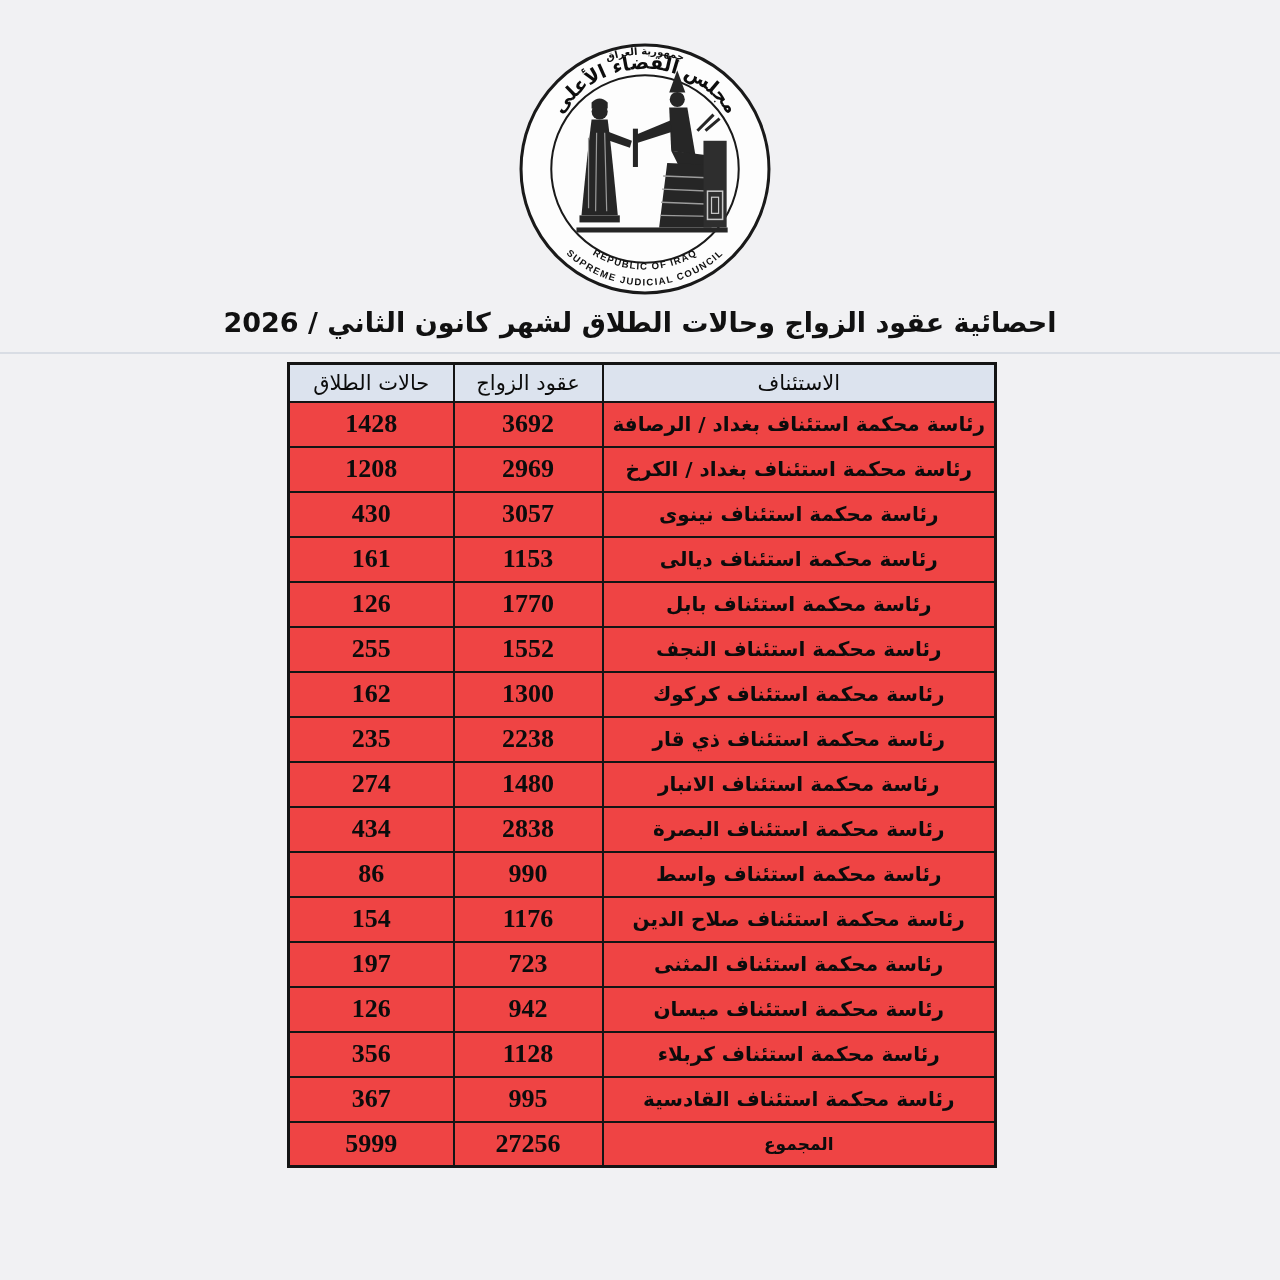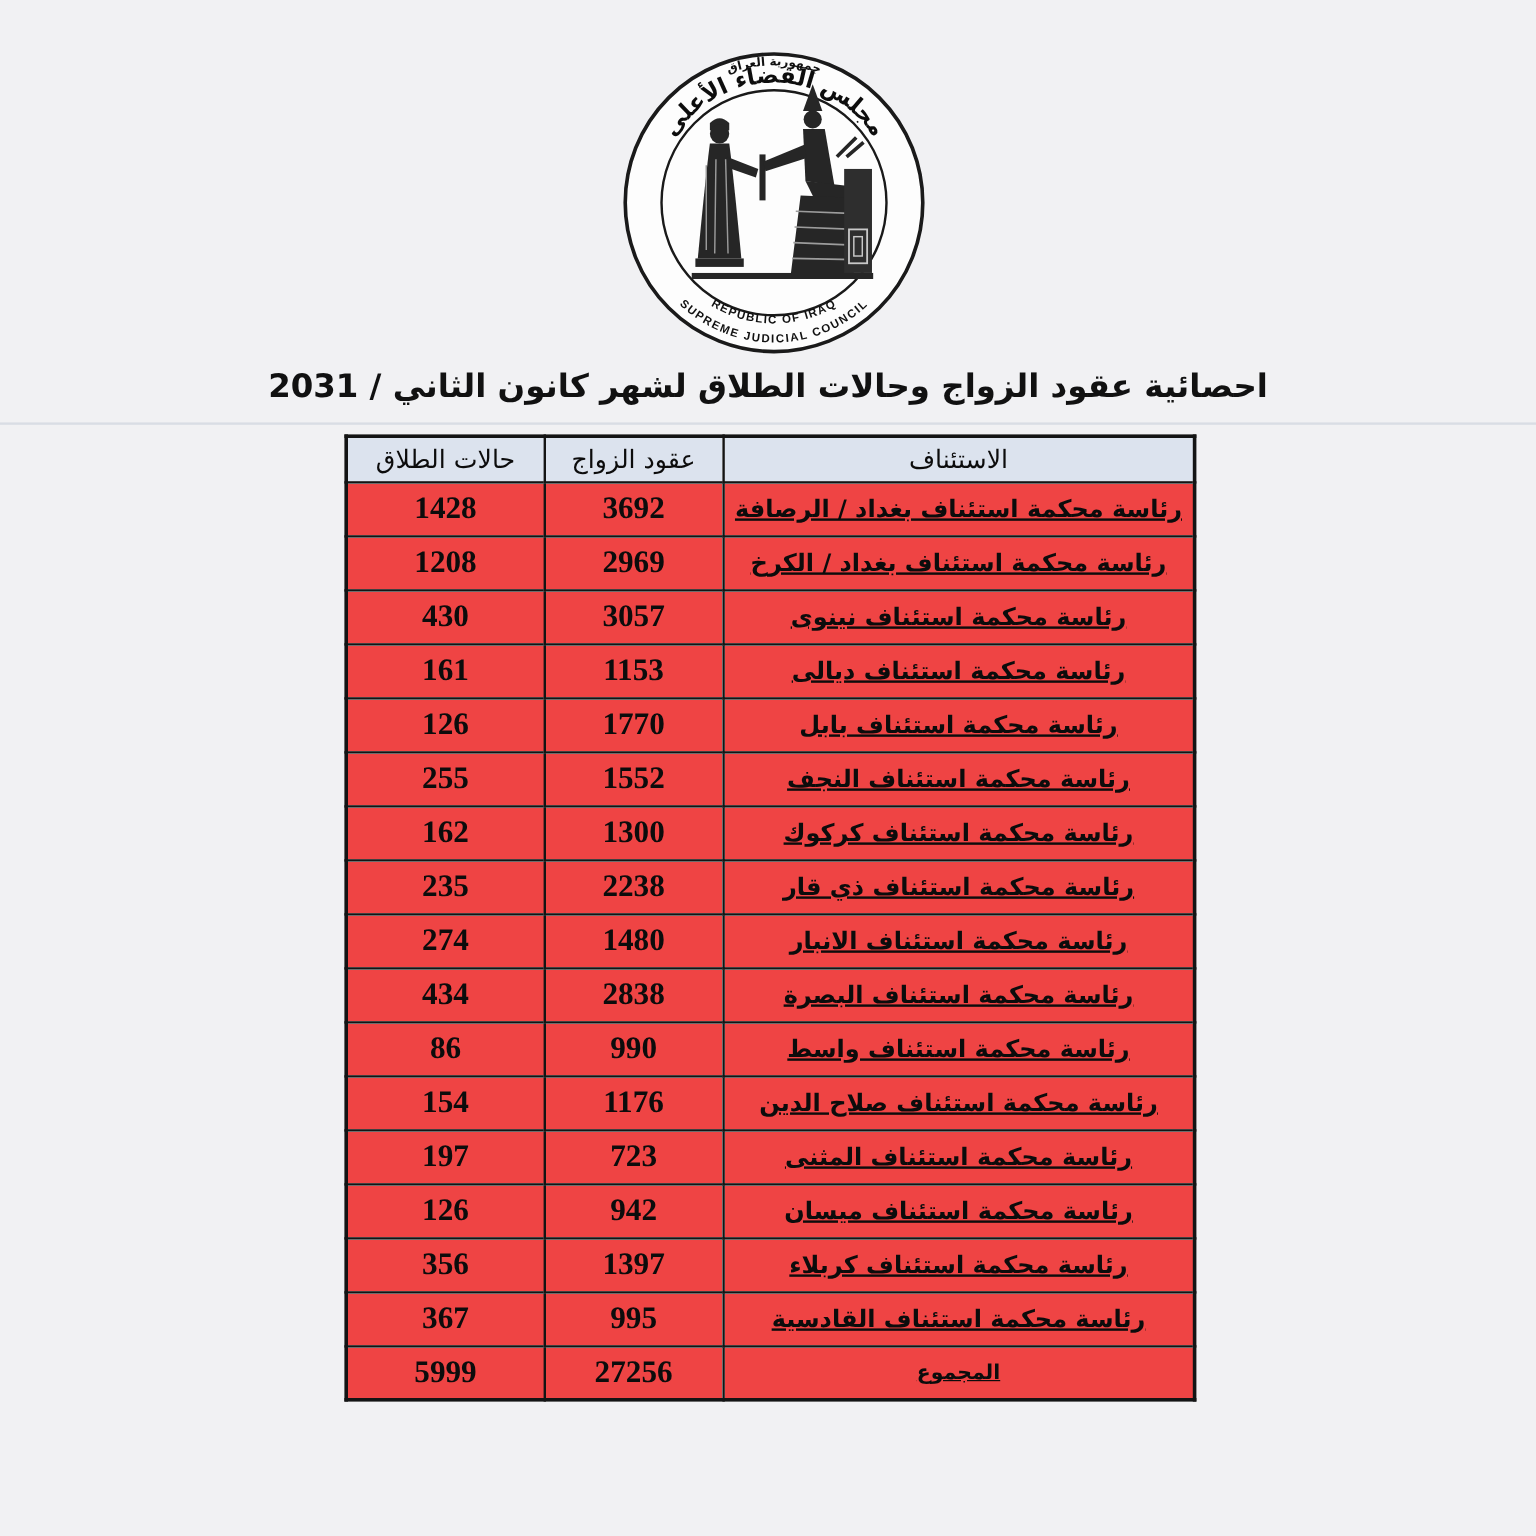--- a/index.html
+++ b/index.html
@@ -139,7 +139,7 @@
   </svg>
 </div>
 
-<div class="doc-title">احصائية عقود الزواج وحالات الطلاق لشهر كانون الثاني / 2031</div>
+<div class="doc-title">احصائية عقود الزواج وحالات الطلاق لشهر كانون الثاني / 2026</div>
 <div class="page-rule"></div>
 
 <table class="stats">

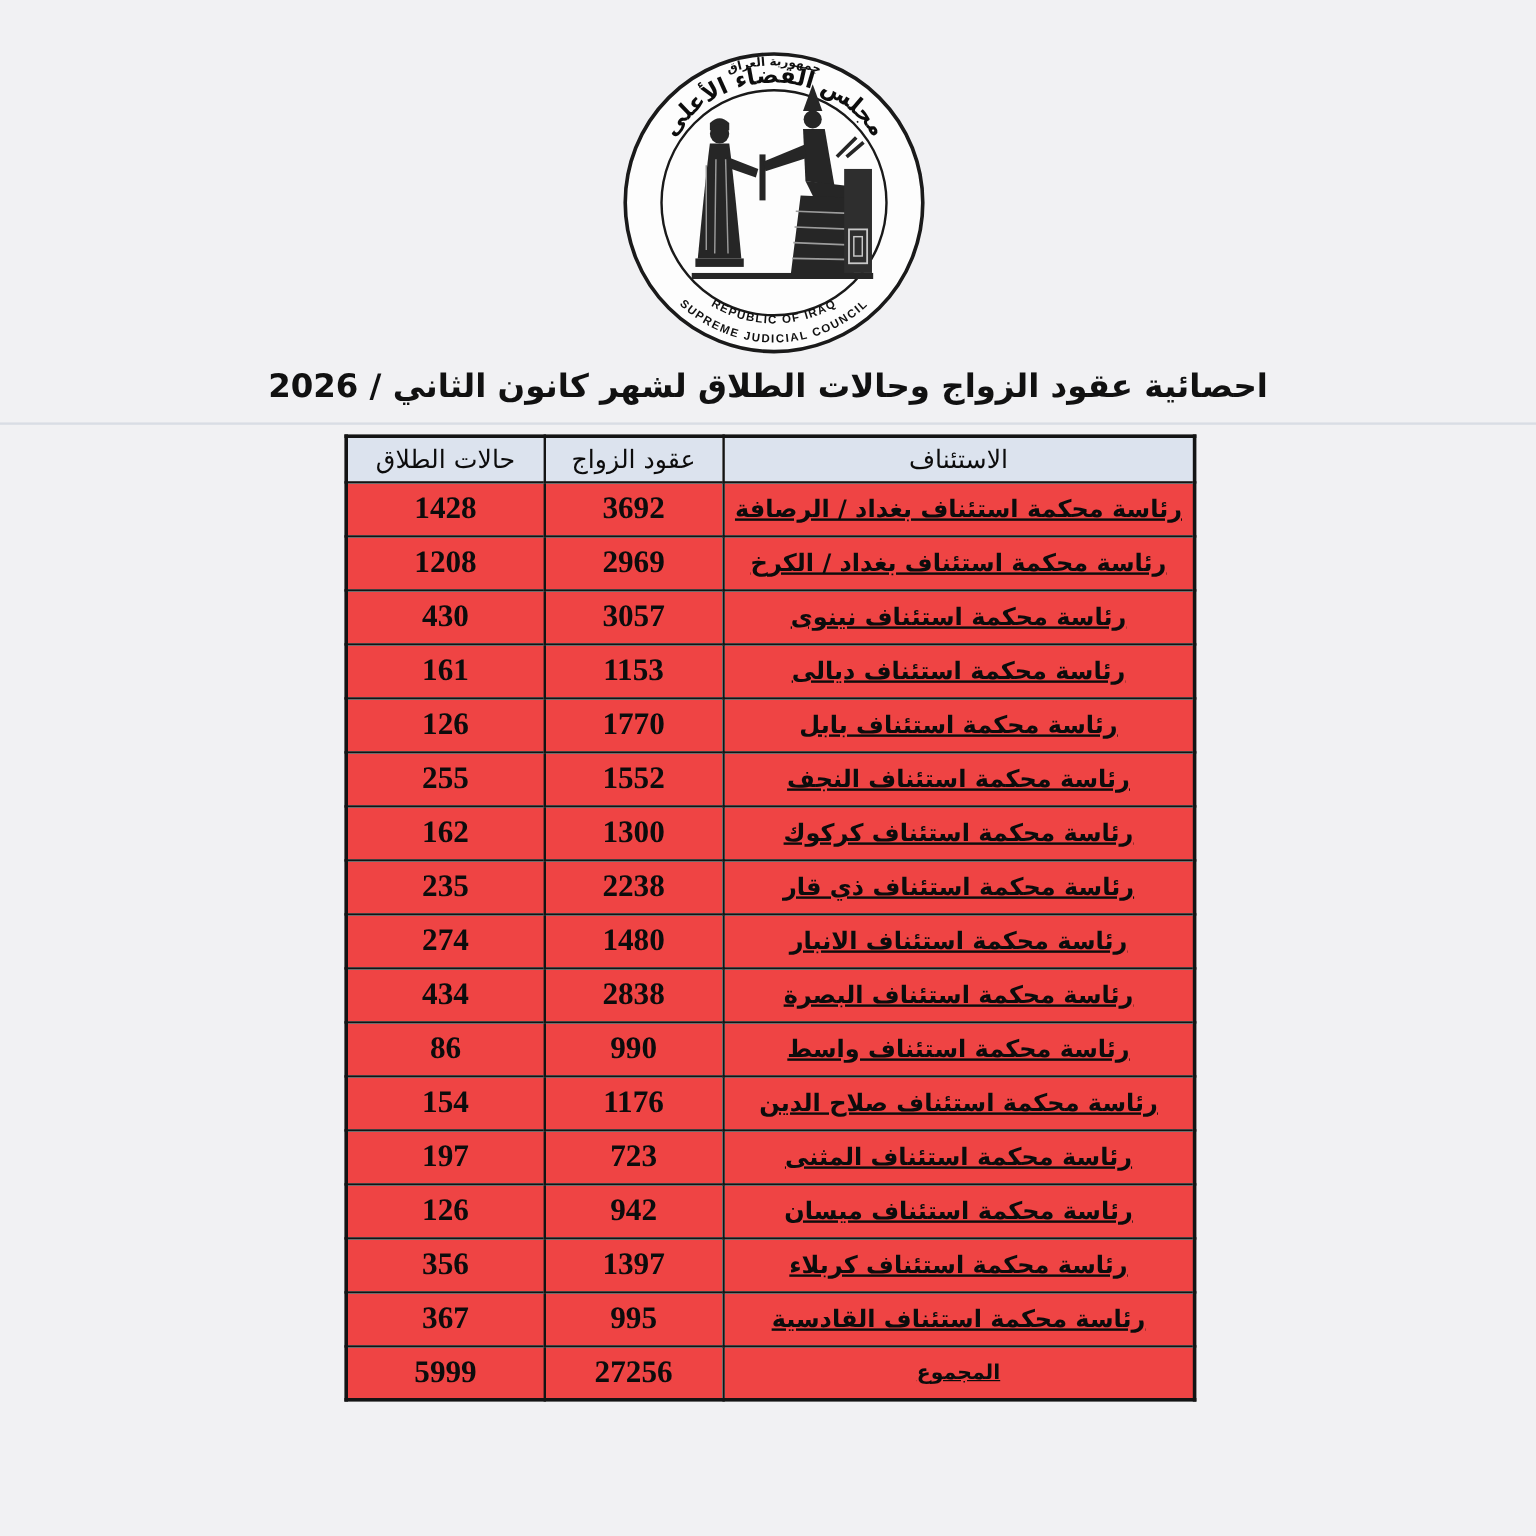--- a/index.html
+++ b/index.html
@@ -71,7 +71,6 @@
   td.court {
     font-size:20px;
     font-weight:bold;
-    text-decoration:underline;
   }
   td.num {
     font-family:"Liberation Serif","DejaVu Serif",serif;

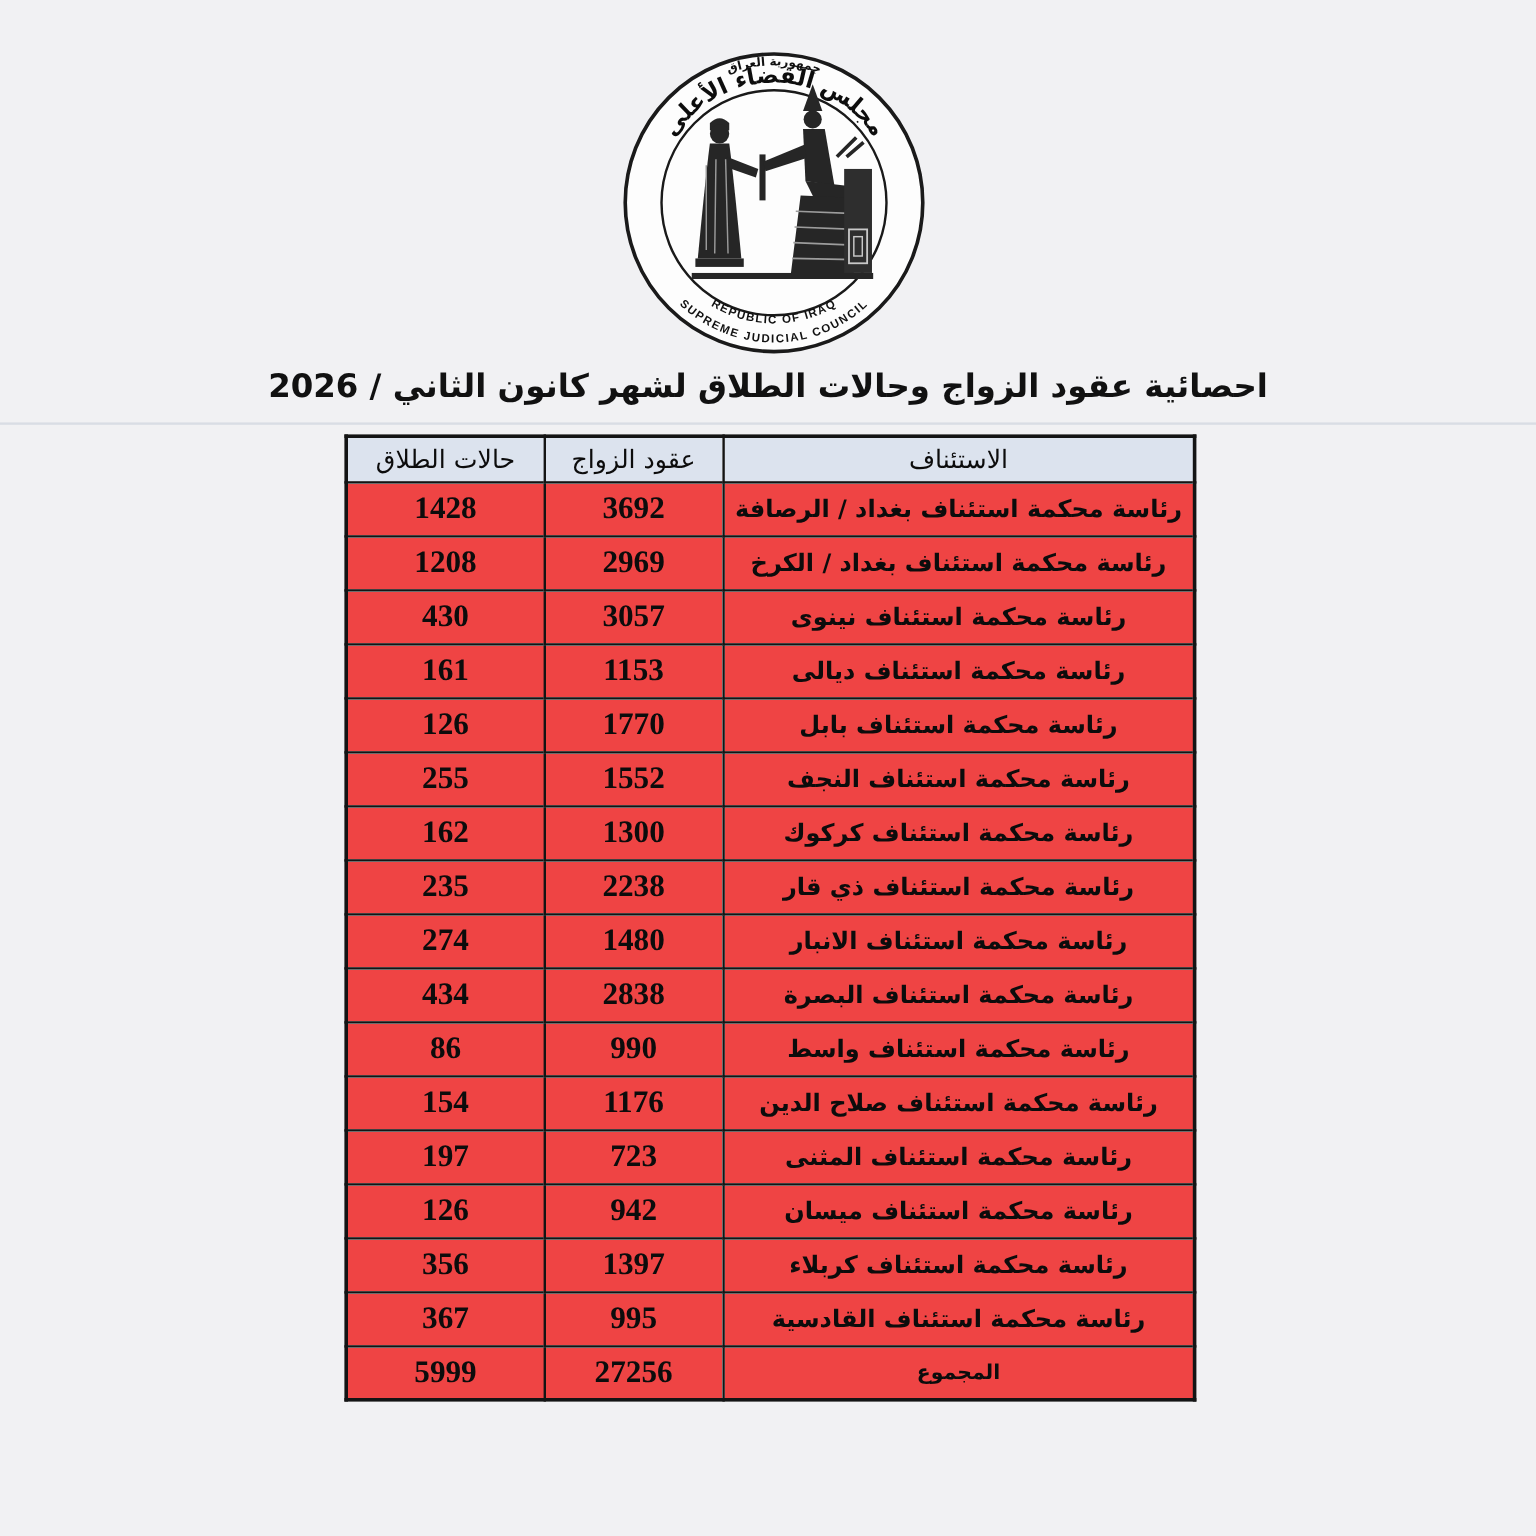--- a/index.html
+++ b/index.html
@@ -227,7 +227,7 @@
     </tr>
     <tr>
       <td class="court">رئاسة محكمة استئناف كربلاء</td>
-      <td class="num">1397</td>
+      <td class="num">1128</td>
       <td class="num">356</td>
     </tr>
     <tr>

